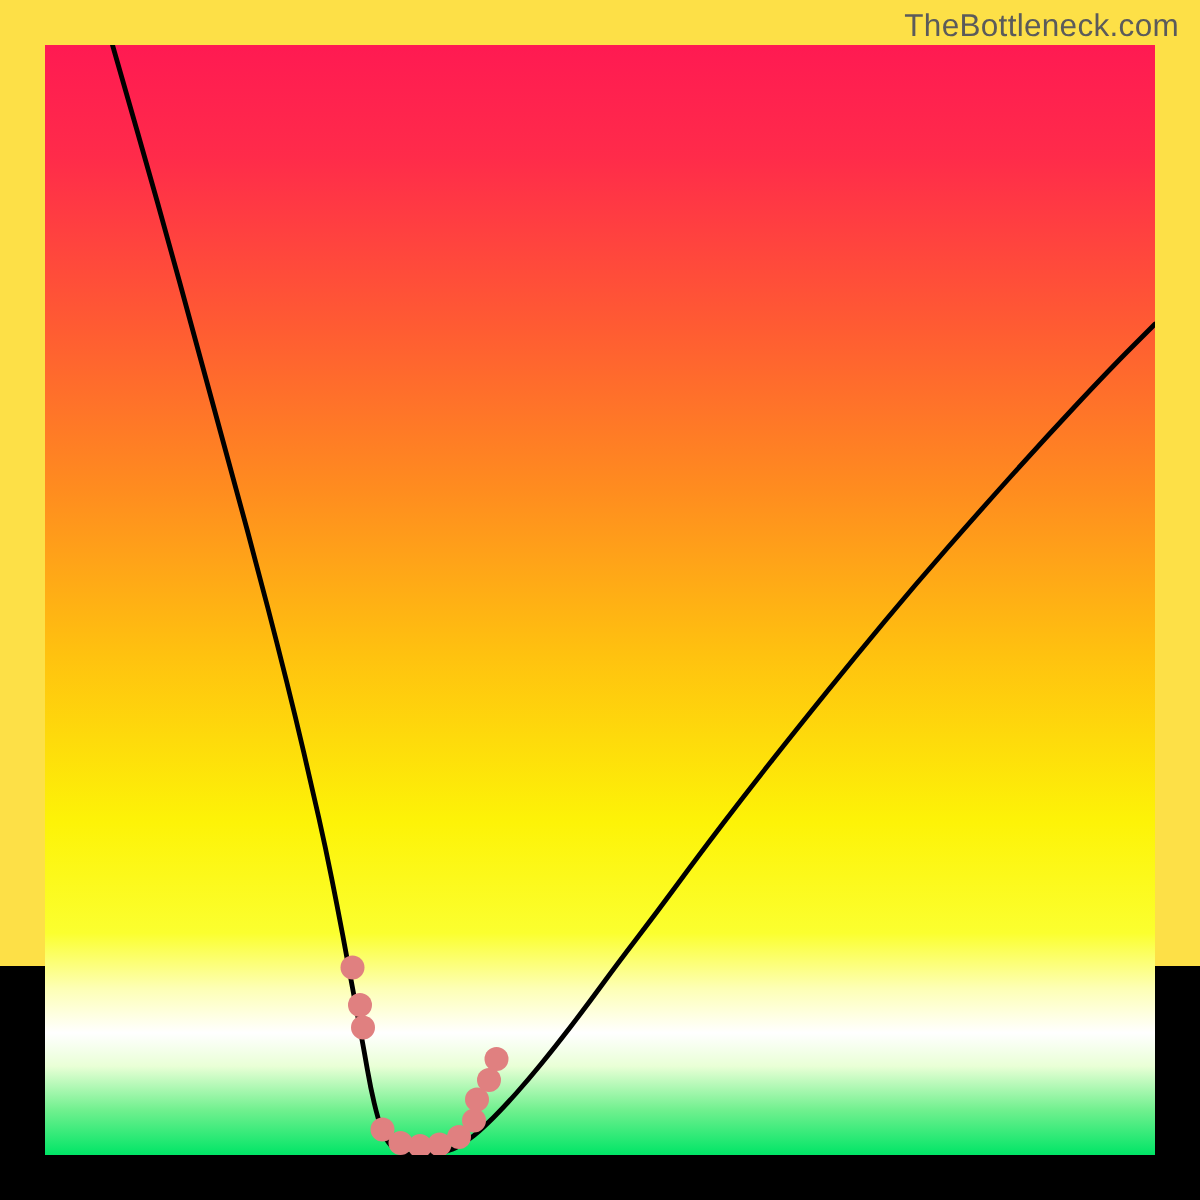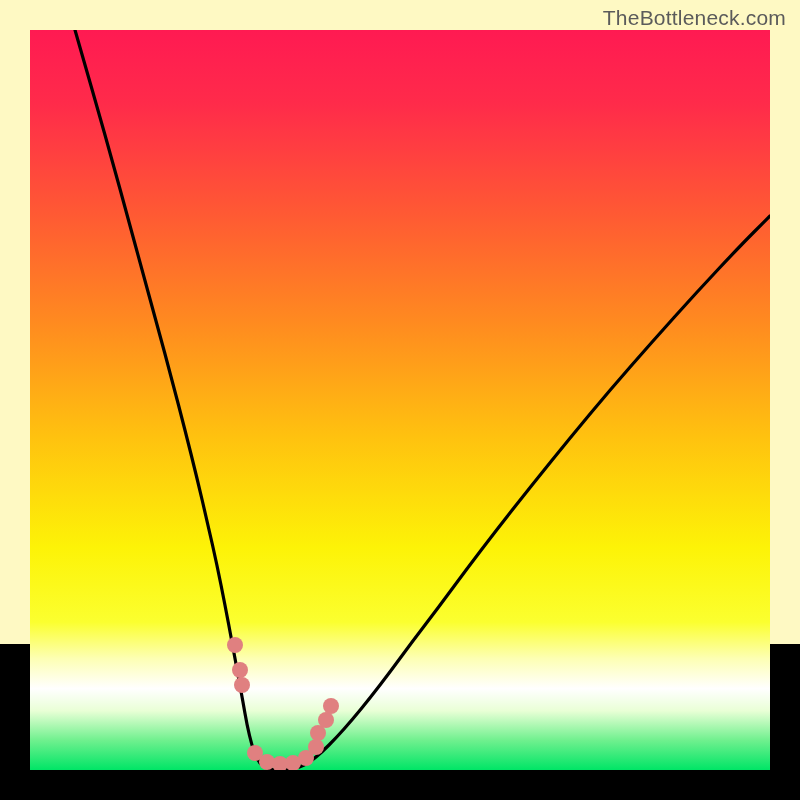--- a/index.html
+++ b/index.html
@@ -15,7 +15,7 @@
     position: absolute;
     left: 0; top: 0;
     width: 800px; height: 644px;
-    background: #fef9c3;
+    background: #fde047;
   }
   .plot {
     position: absolute;

